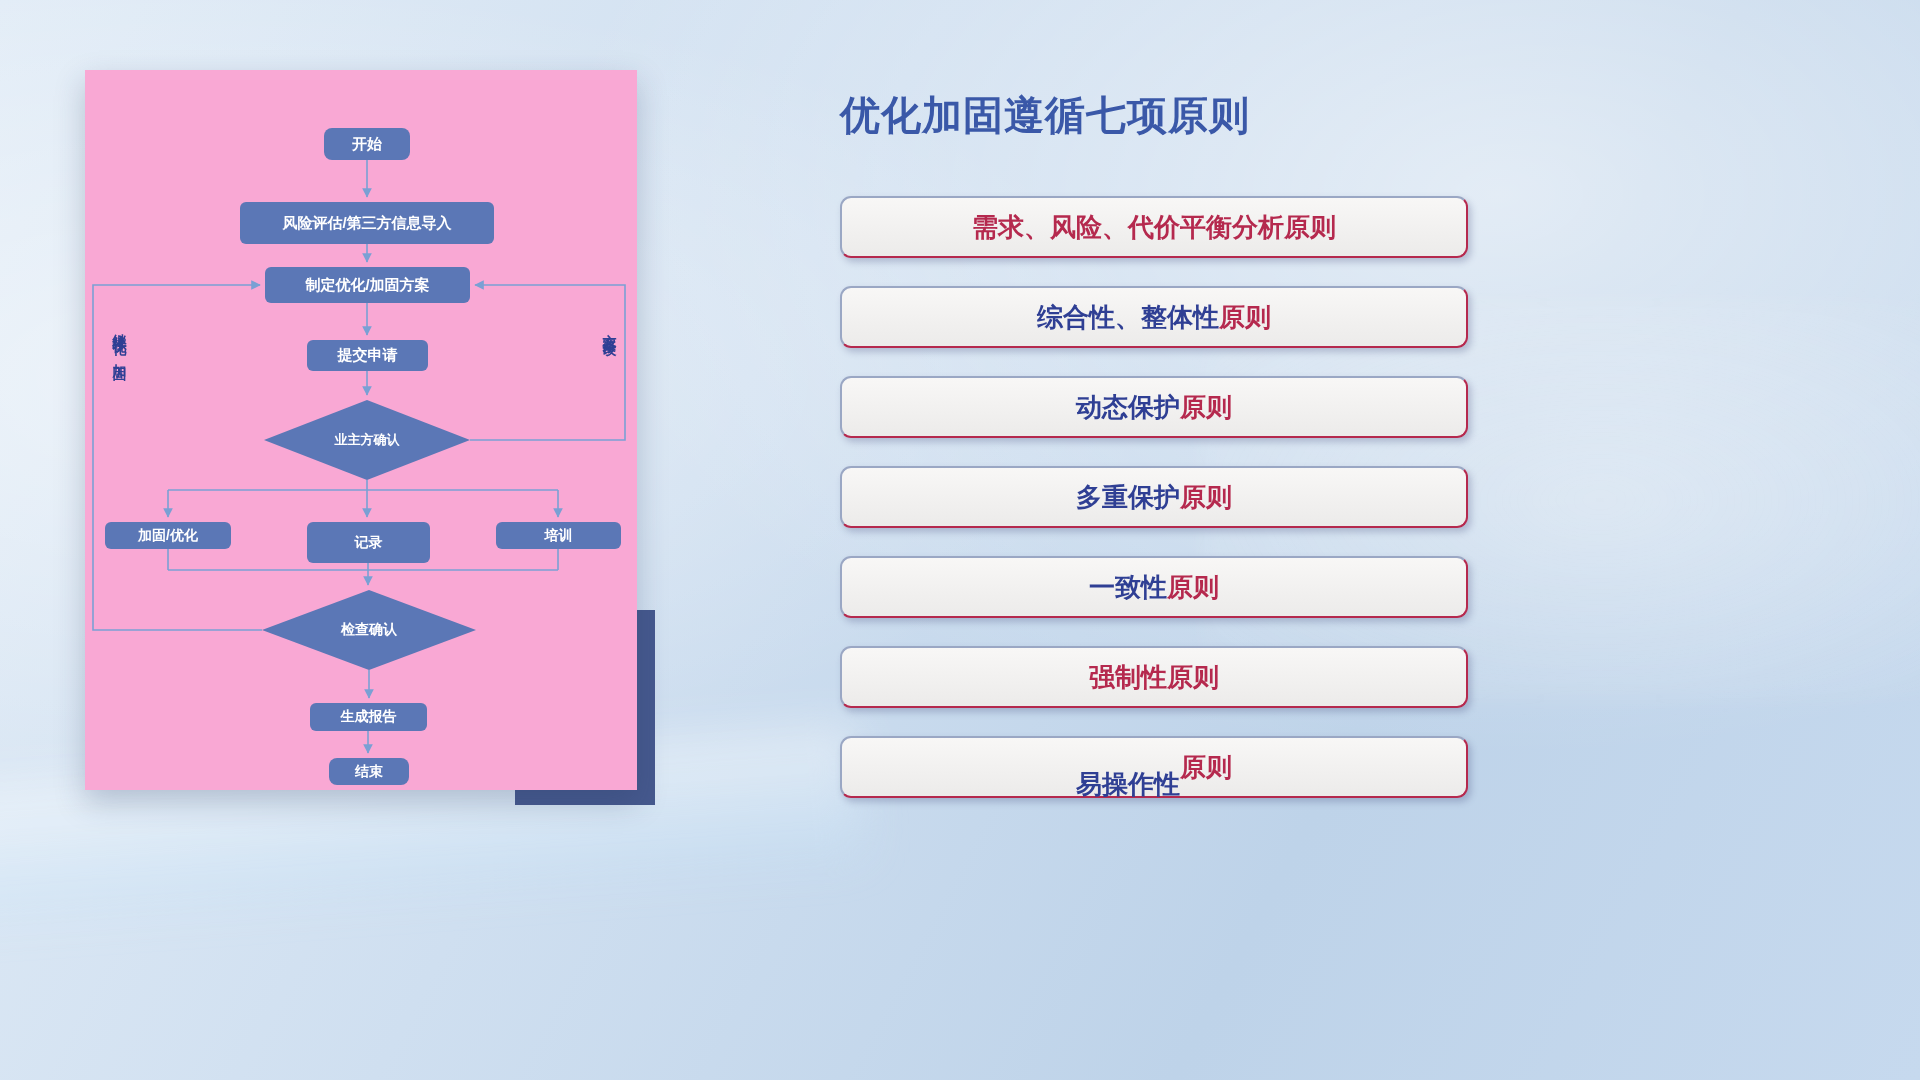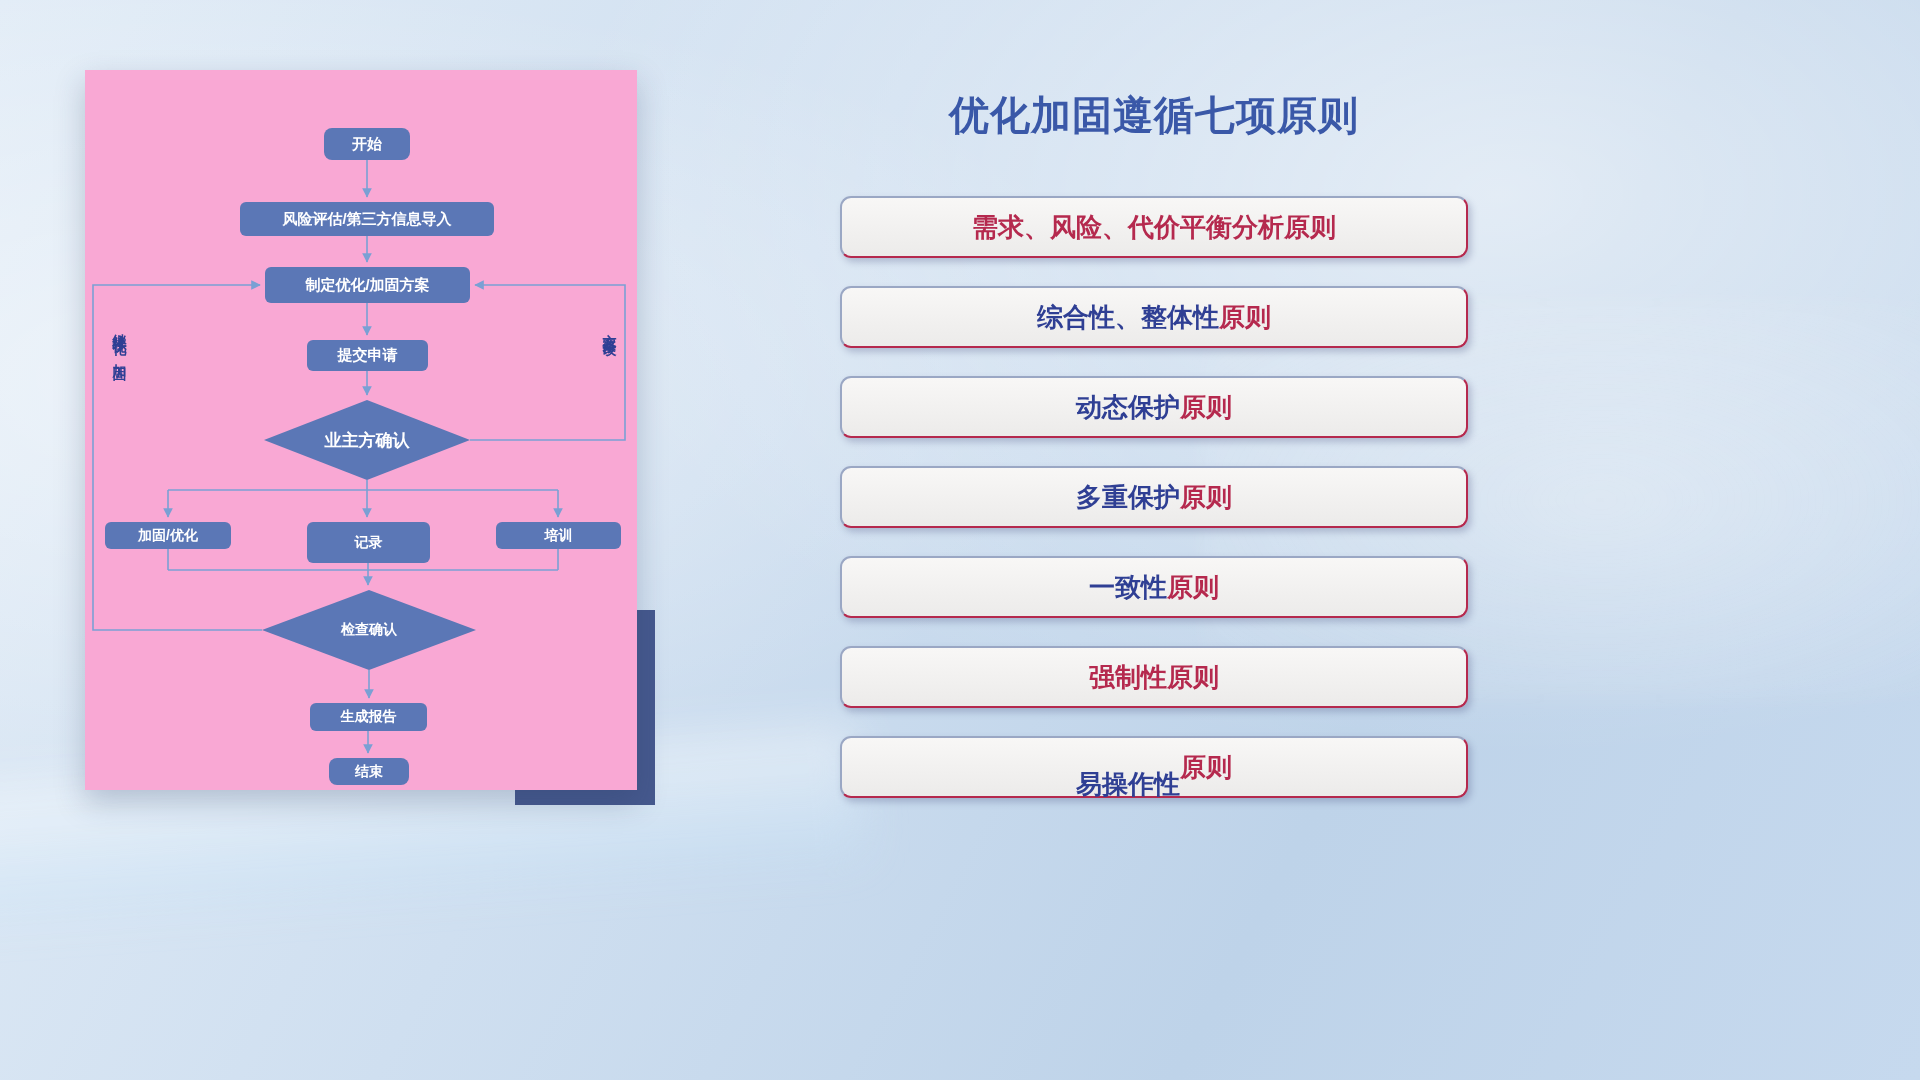--- a/index.html
+++ b/index.html
@@ -87,7 +87,7 @@
   .right-col{position:absolute;left:840px;top:0;width:628px;z-index:2;}
   .title{
     position:absolute;left:0;top:88px;width:628px;
-    text-align:center;font-size:40px;font-weight:bold;color:var(--title-blue);
+    text-align:left;font-size:40px;font-weight:bold;color:var(--title-blue);
     letter-spacing:1px;white-space:nowrap;
   }
   .principles{

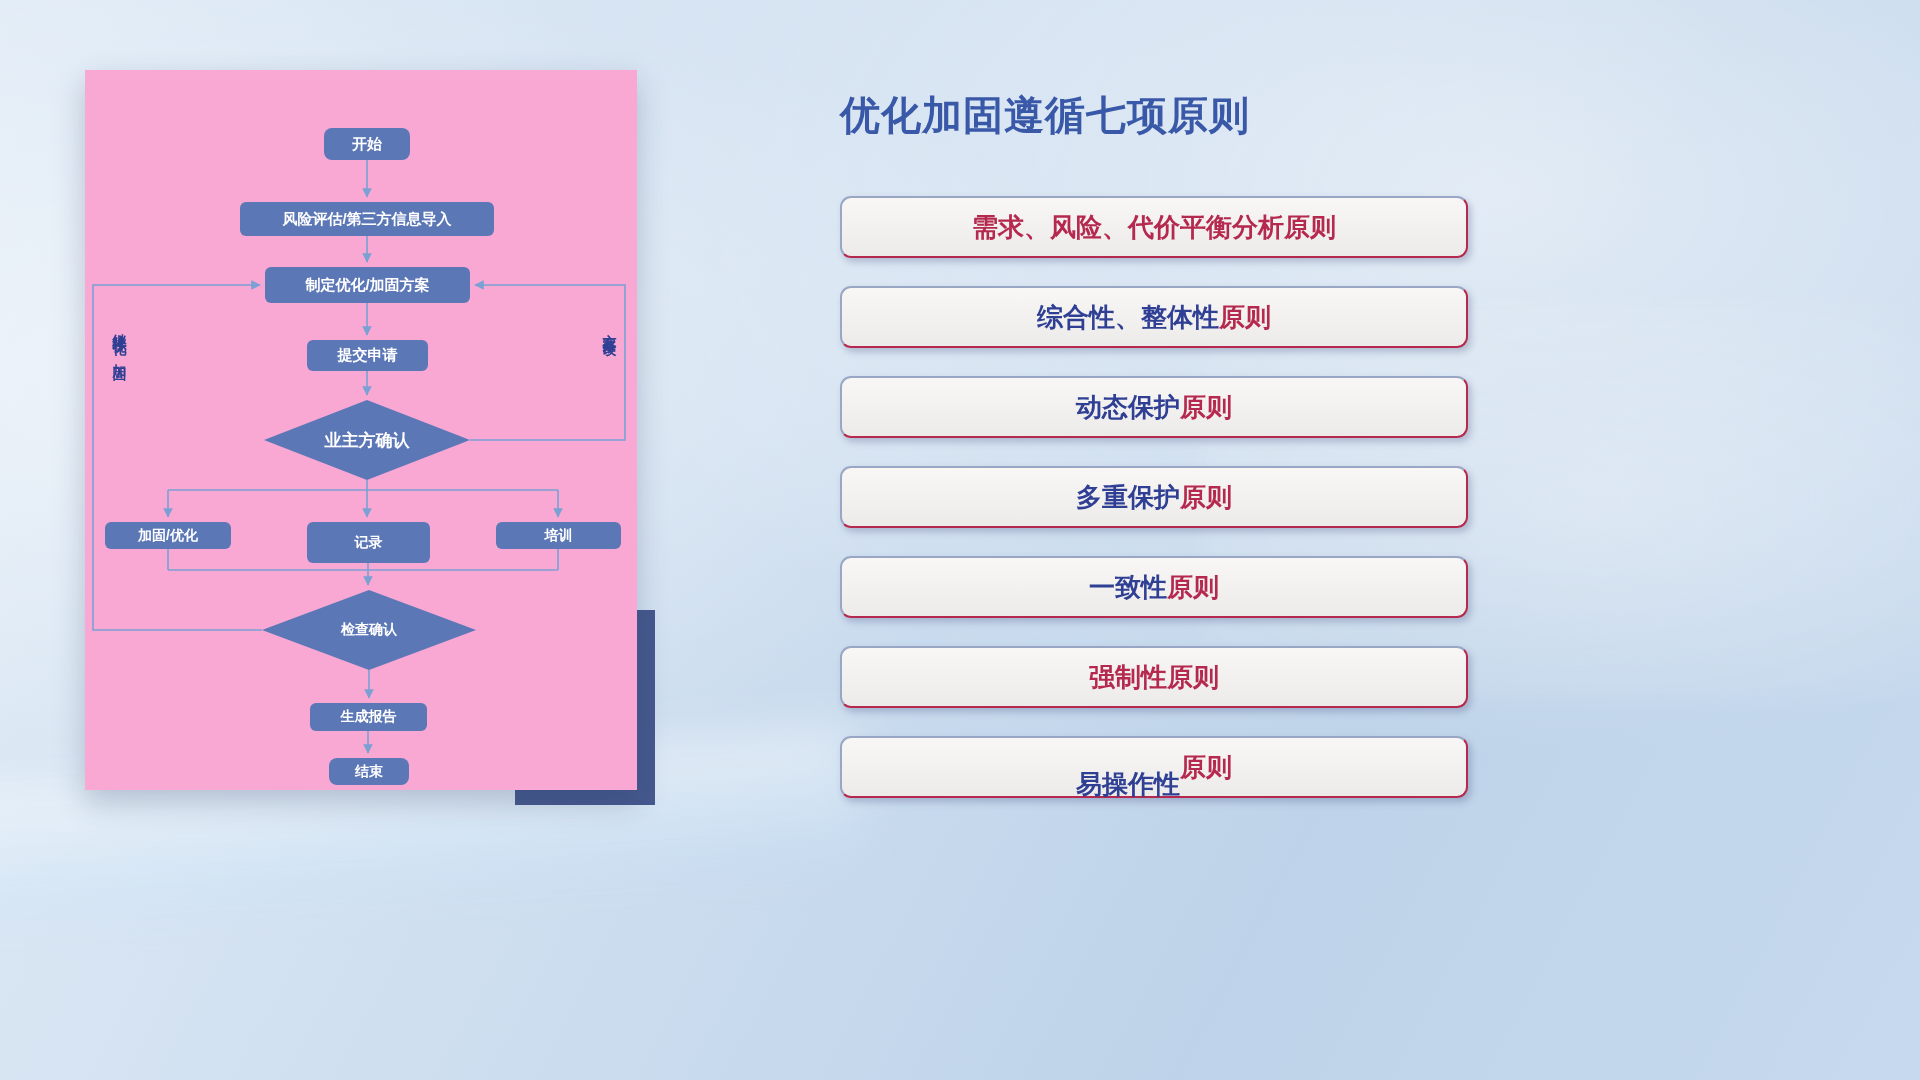--- a/index.html
+++ b/index.html
@@ -64,7 +64,7 @@
     border-radius:0;font-size:17px;
   }
   .n-start   {left:239px;top:58px; width:86px; height:32px;border-radius:8px;}
-  .n-risk    {left:155px;top:132px;width:254px;height:34px;}
+  .n-risk    {left:155px;top:132px;width:254px;height:42px;}
   .n-plan    {left:180px;top:197px;width:205px;height:36px;}
   .n-submit  {left:222px;top:270px;width:121px;height:31px;}
   .n-owner   {left:179px;top:330px;width:206px;height:80px;}

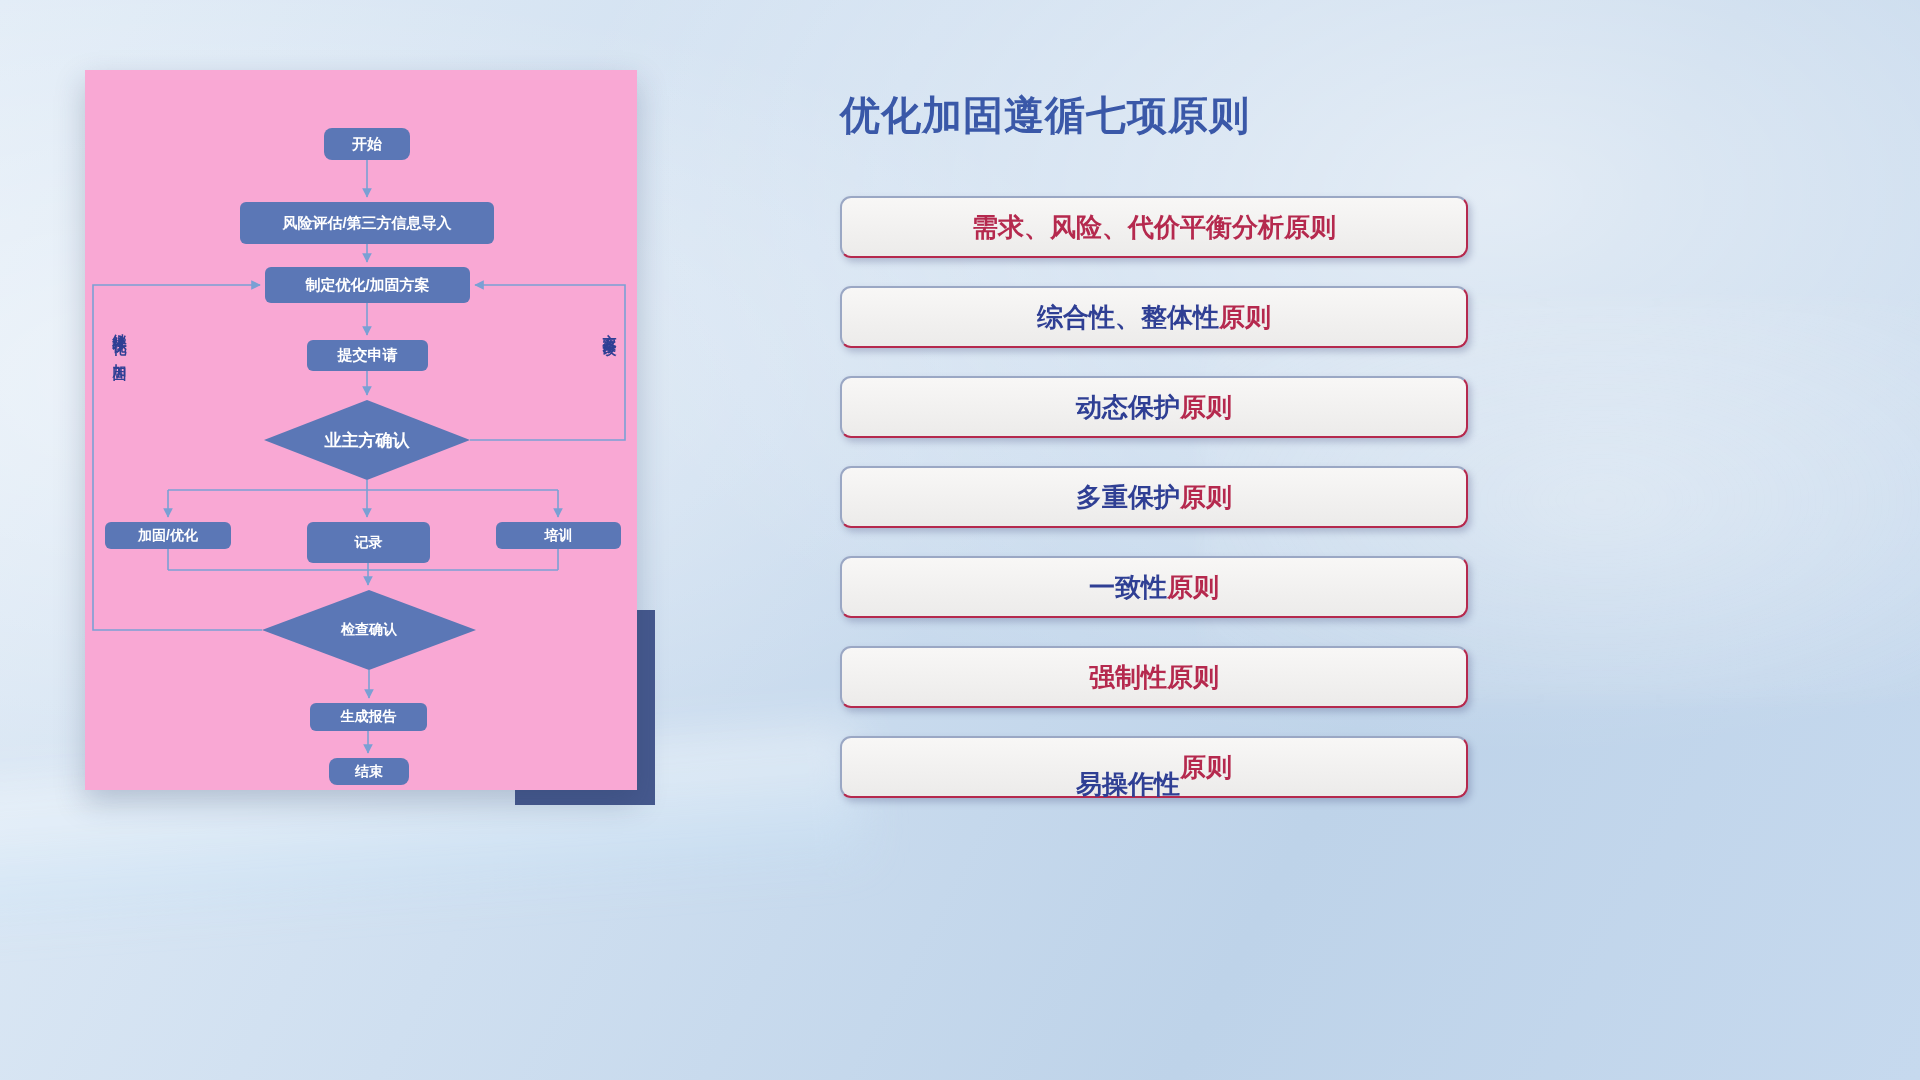--- a/index.html
+++ b/index.html
@@ -61,7 +61,7 @@
   .rect{border-radius:6px;font-size:15px;}
   .diamond{
     clip-path:polygon(50% 0,100% 50%,50% 100%,0 50%);
-    border-radius:0;font-size:17px;
+    border-radius:0;font-size:13px;
   }
   .n-start   {left:239px;top:58px; width:86px; height:32px;border-radius:8px;}
   .n-risk    {left:155px;top:132px;width:254px;height:42px;}

